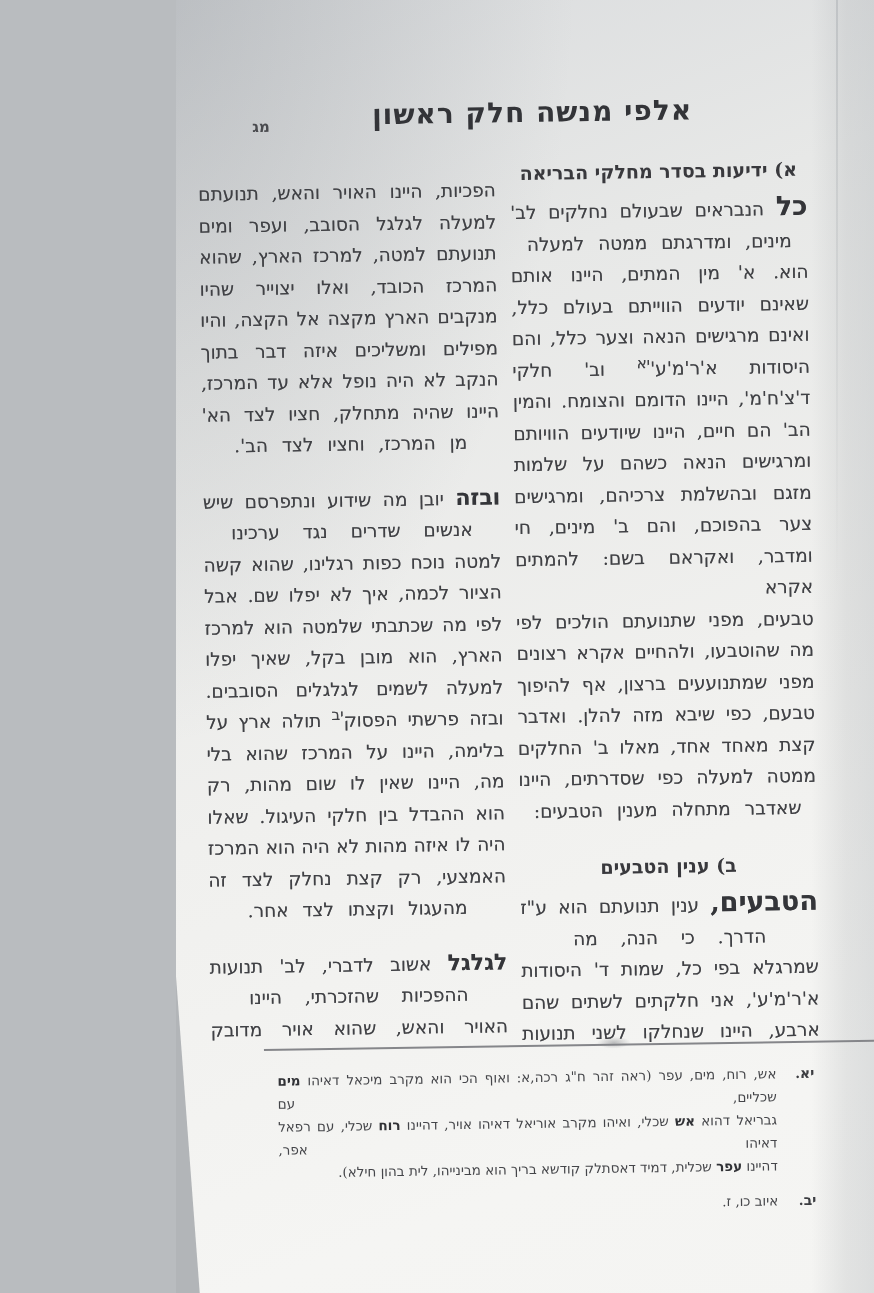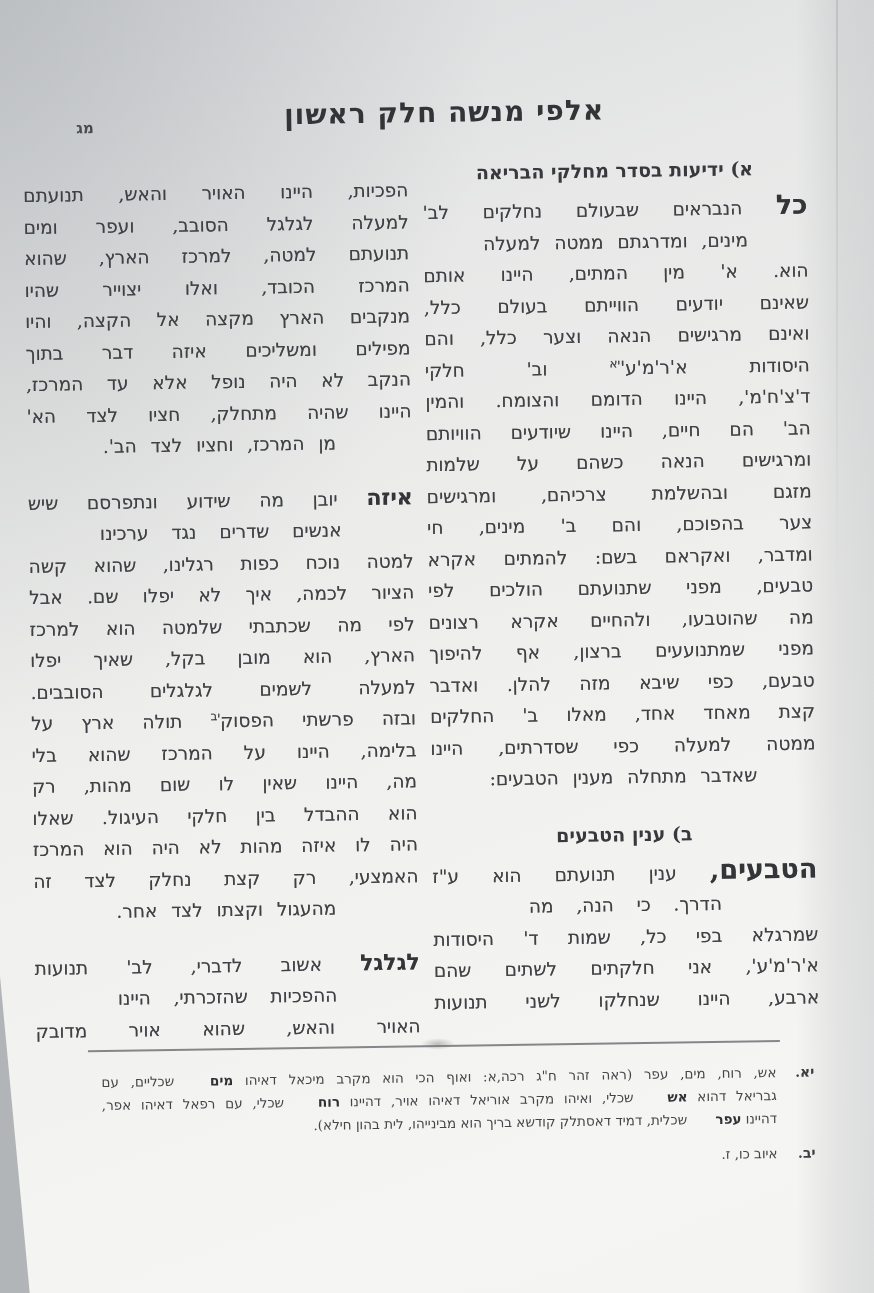--- a/index.html
+++ b/index.html
@@ -4,7 +4,7 @@
 <style>
   html,body{margin:0;padding:0;width:874px;height:1293px;overflow:hidden;background:#b9bcbf;}
   body{font-family:"DejaVu Serif","DejaVu Sans",serif;}
-  .photo{position:relative;width:874px;height:1293px;overflow:hidden;
+  .photo{position:relative;width:698px;height:1293px;overflow:hidden;
     background:
       radial-gradient(ellipse at -5% -4%, rgba(118,124,131,0.33), rgba(118,124,131,0) 42%),
       linear-gradient(to right, rgba(0,0,0,0) 91%, rgba(130,136,142,0.16) 96%, rgba(168,173,178,0.32) 100%),

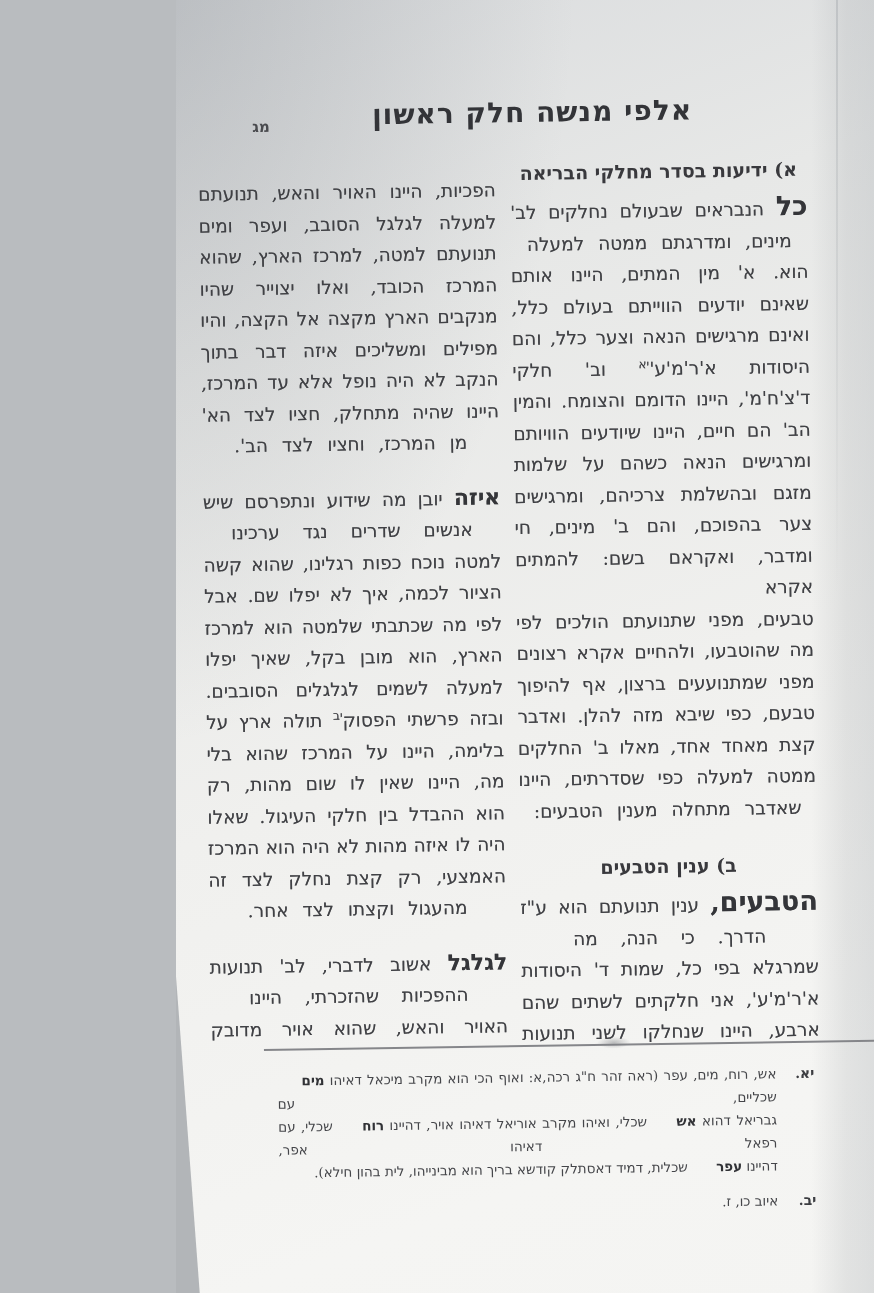--- a/index.html
+++ b/index.html
@@ -36,7 +36,7 @@
   .lead{font-weight:bold;line-height:1;color:#343539;}
   .lead.xl{font-size:27px;}
   .lead.lg{font-size:22px;}
-  sup{font-size:12px;line-height:0;vertical-align:7px;letter-spacing:0;}
+  sup{font-size:15px;line-height:0;vertical-align:7px;letter-spacing:0;}
   .fsep{position:absolute;top:1045px;left:82px;width:692px;height:2px;background:#85868a;}
   .smudge{position:absolute;top:1038px;left:415px;width:34px;height:12px;border-radius:50%;
     background:radial-gradient(ellipse, rgba(120,122,126,0.45), rgba(120,122,126,0) 70%);}

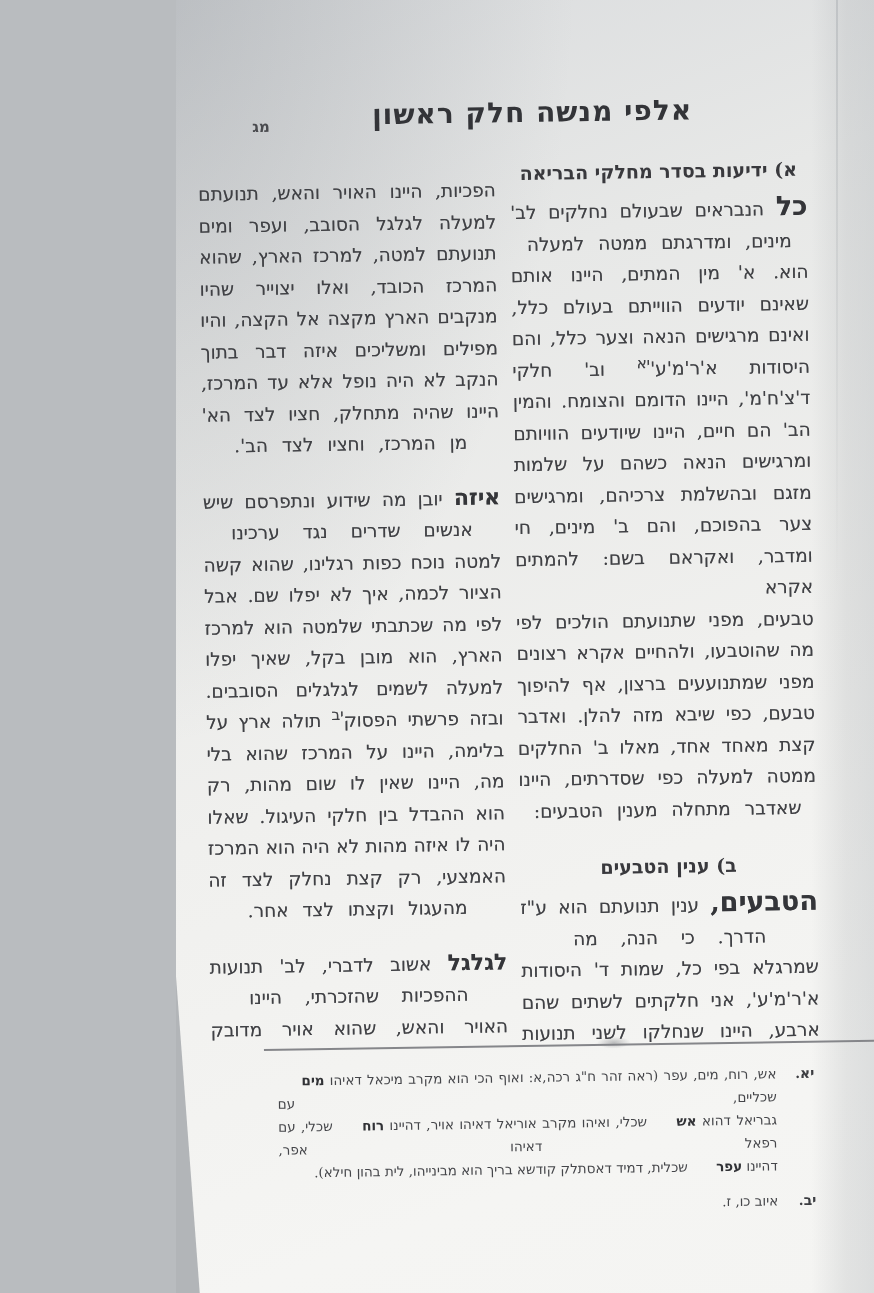--- a/index.html
+++ b/index.html
@@ -106,7 +106,7 @@
             <div class="line m">מן המרכז, וחציו לצד הב'.</div>
           </div>
           <div class="para">
-            <div class="line j"><span class="lead lg">איזה</span> יובן מה שידוע ונתפרסם שיש</div>
+            <div class="line j"><span class="lead lg">ובזה</span> יובן מה שידוע ונתפרסם שיש</div>
             <div class="line s">אנשים שדרים נגד ערכינו</div>
             <div class="line j">למטה נוכח כפות רגלינו, שהוא קשה</div>
             <div class="line j">הציור לכמה, איך לא יפלו שם. אבל</div>

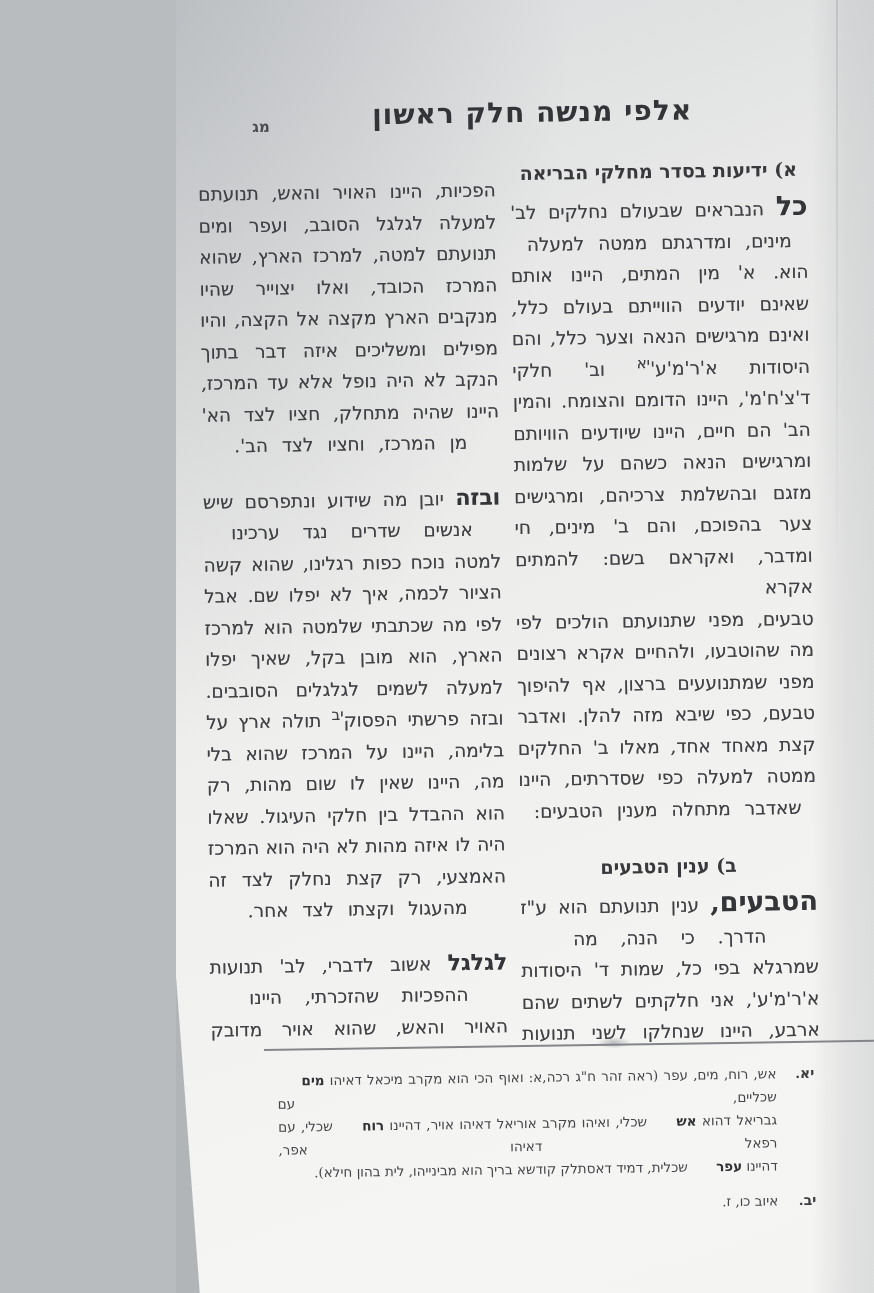--- a/index.html
+++ b/index.html
@@ -48,7 +48,7 @@
   .fline{font-size:13.5px;line-height:23px;color:#45464a;}
   .fline.j{text-align:justify;text-align-last:justify;}
   .fline.r{text-align:right;}
-  .fline b{color:#313236;margin-left:24px;}
+  .fline b{color:#313236;}
 </style>
 </head>
 <body>

